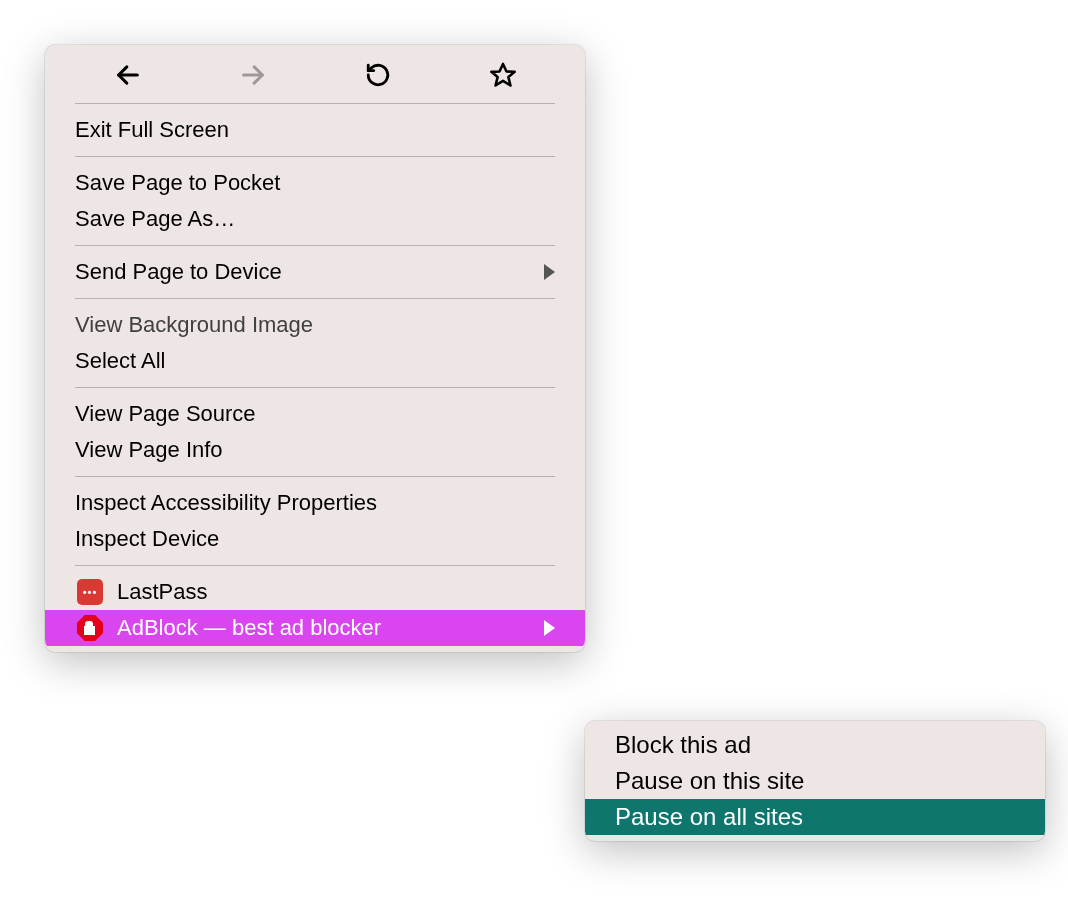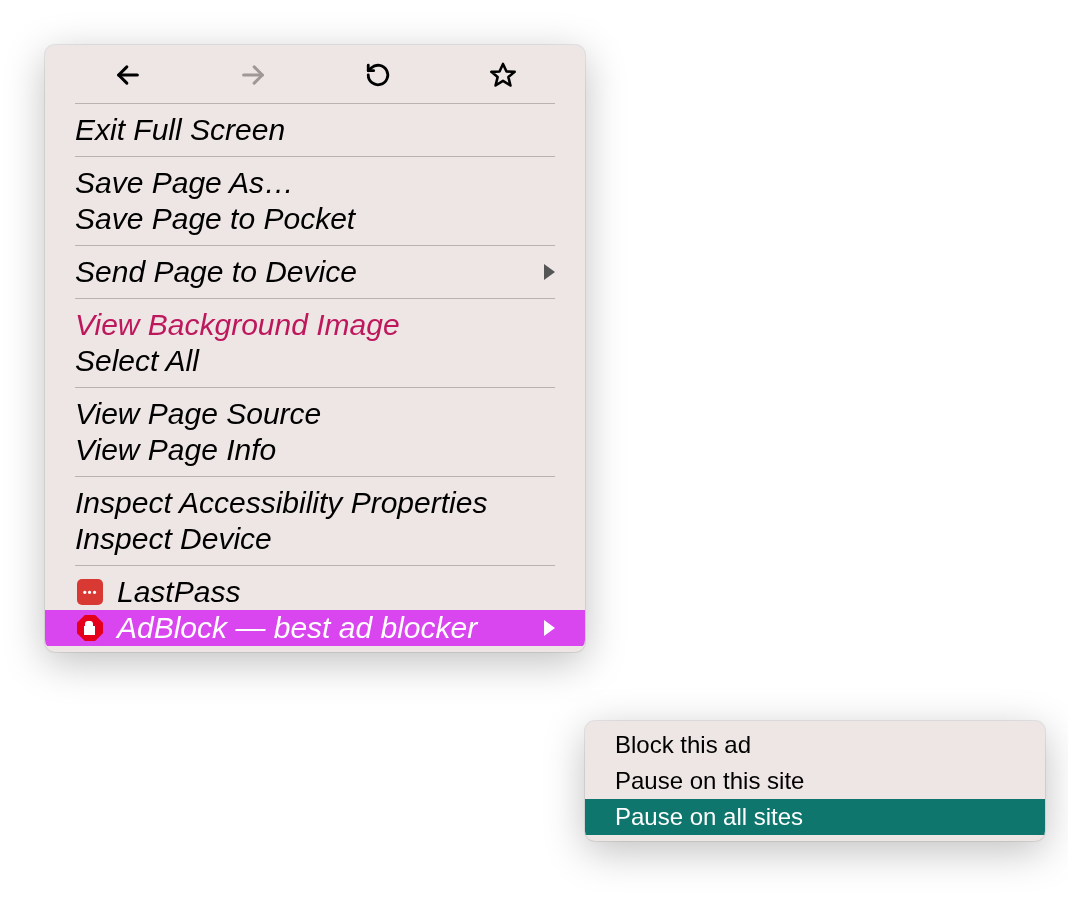--- a/index.html
+++ b/index.html
@@ -23,9 +23,8 @@
       border-radius: 10px;
       box-shadow: 0 10px 40px rgba(0,0,0,0.25), 0 0 0 1px rgba(0,0,0,0.08);
       padding: 6px 0 2px 0;
-      font-size: 30px;
+      font-size: 22px;
       color: #000;
-      font-style: italic;
     }
     .submenu {
       position: absolute;

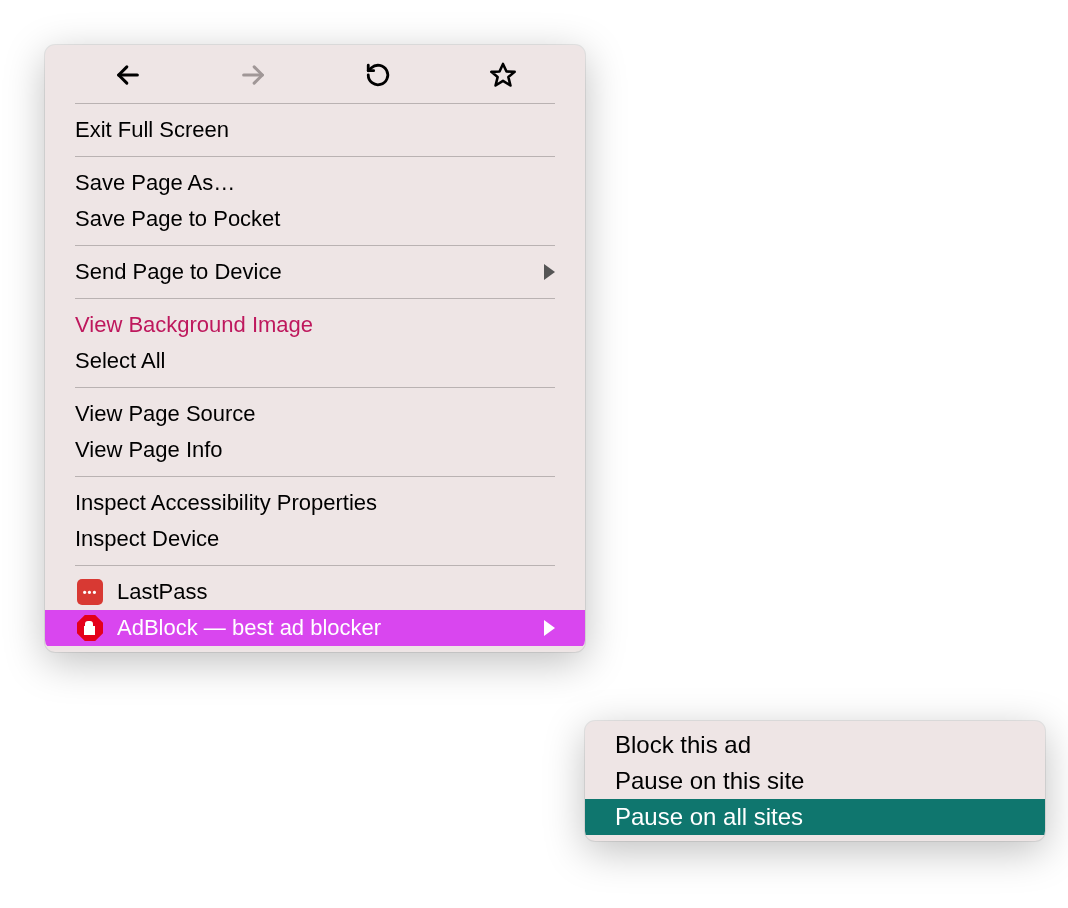--- a/index.html
+++ b/index.html
@@ -188,10 +188,10 @@
 
   <div class="group">
     <div class="menu-item">
+      <span class="label">Save Page to Pocket</span>
+    </div>
+    <div class="menu-item">
       <span class="label">Save Page As…</span>
-    </div>
-    <div class="menu-item">
-      <span class="label">Save Page to Pocket</span>
     </div>
   </div>
 

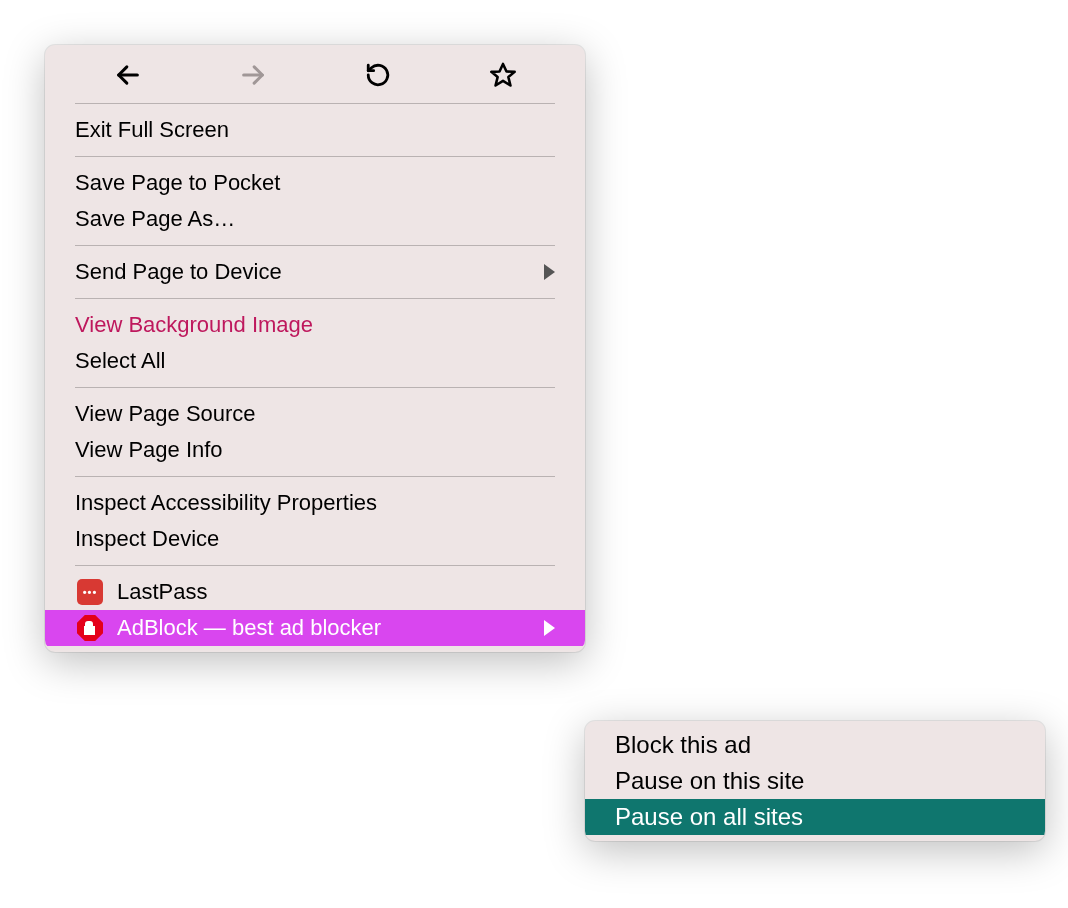--- a/index.html
+++ b/index.html
@@ -85,7 +85,7 @@
       line-height: 1.2;
     }
     .menu-item.disabled .label {
-      color: #be185d;
+      color: #404040;
     }
     .menu-item.highlighted {
       background: #d946ef;

